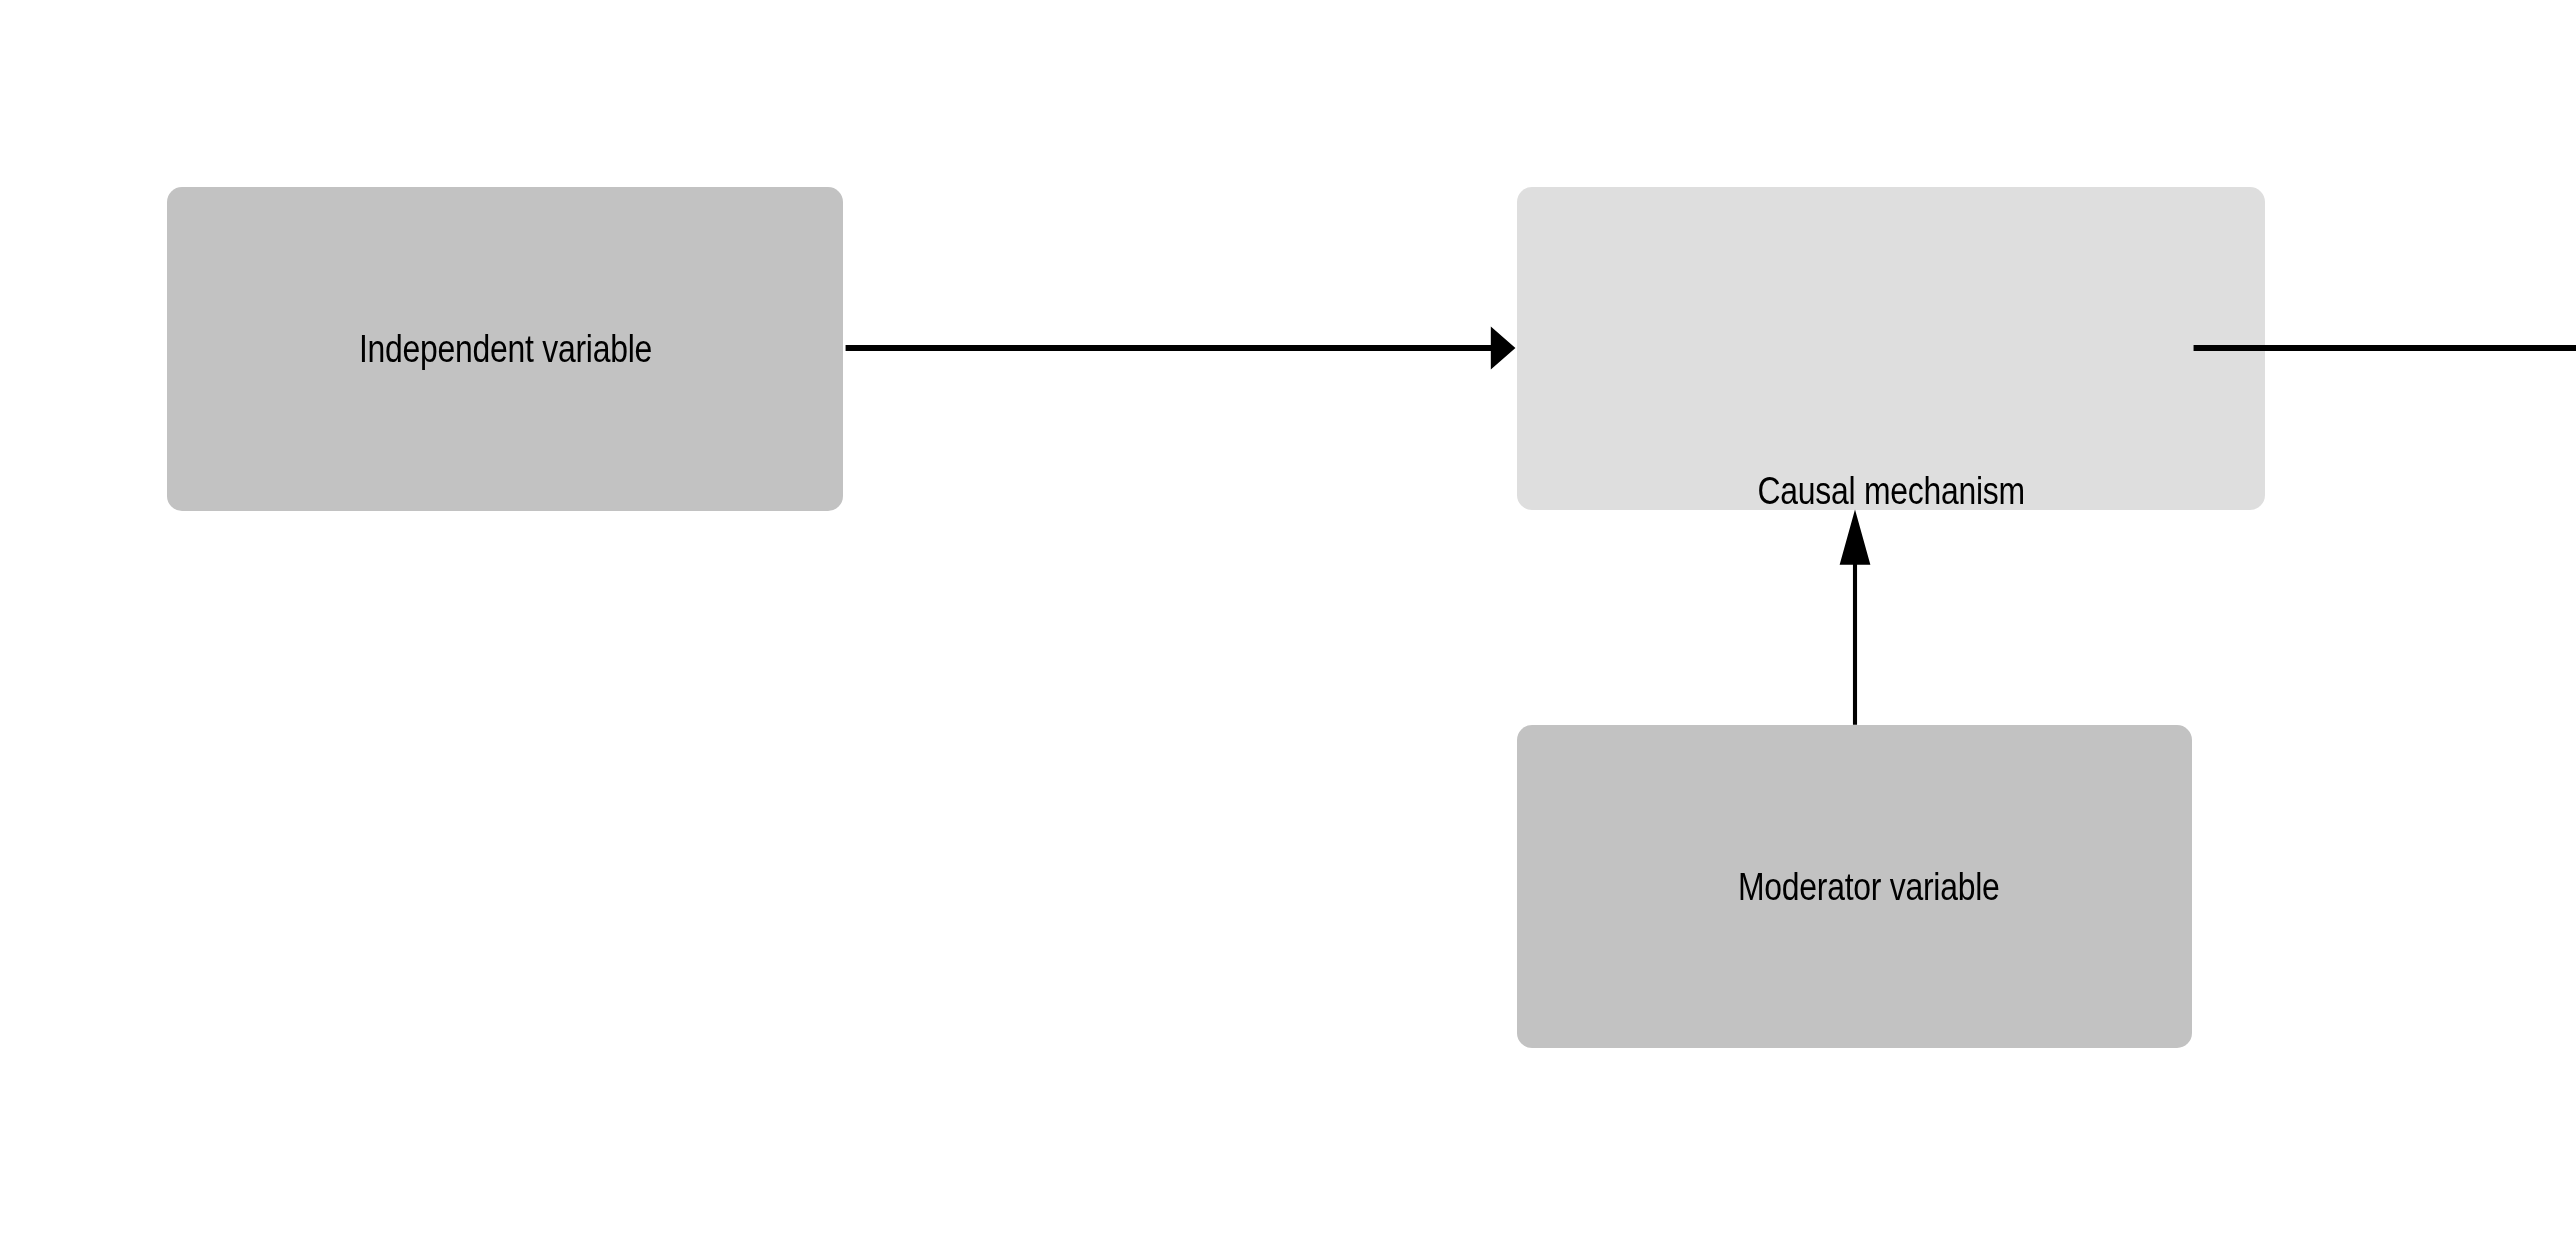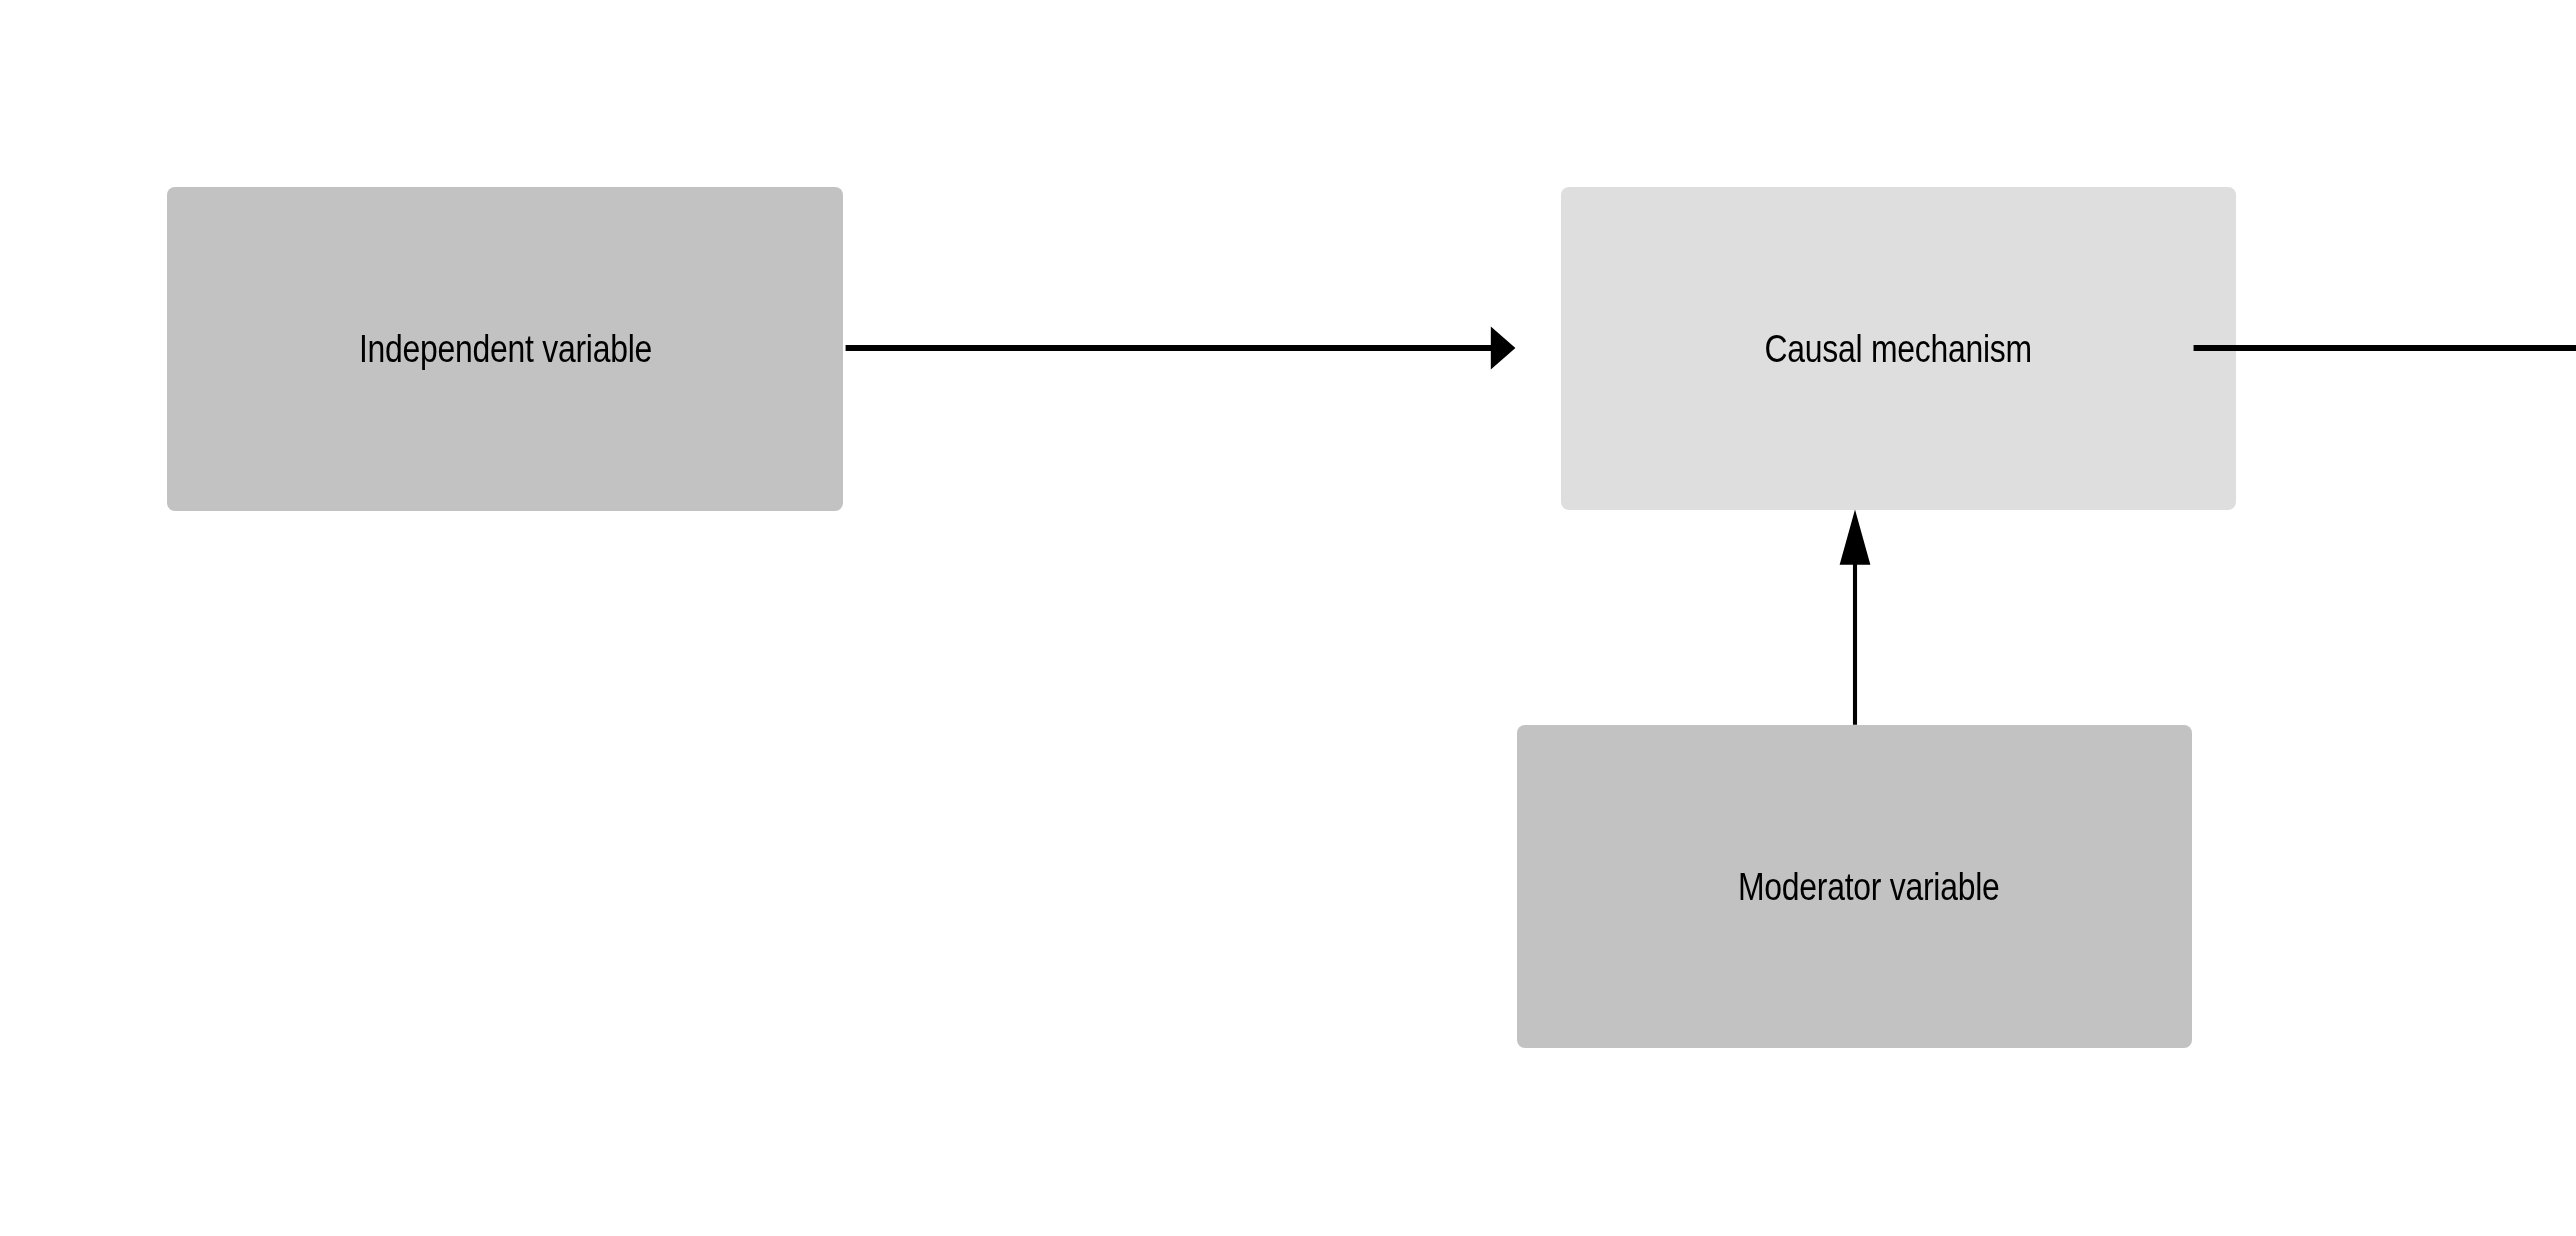--- a/index.html
+++ b/index.html
@@ -20,7 +20,7 @@
     display: flex;
     align-items: center;
     justify-content: center;
-    border-radius: 8px;
+    border-radius: 15px;
     box-sizing: border-box;
   }
   .node-label {

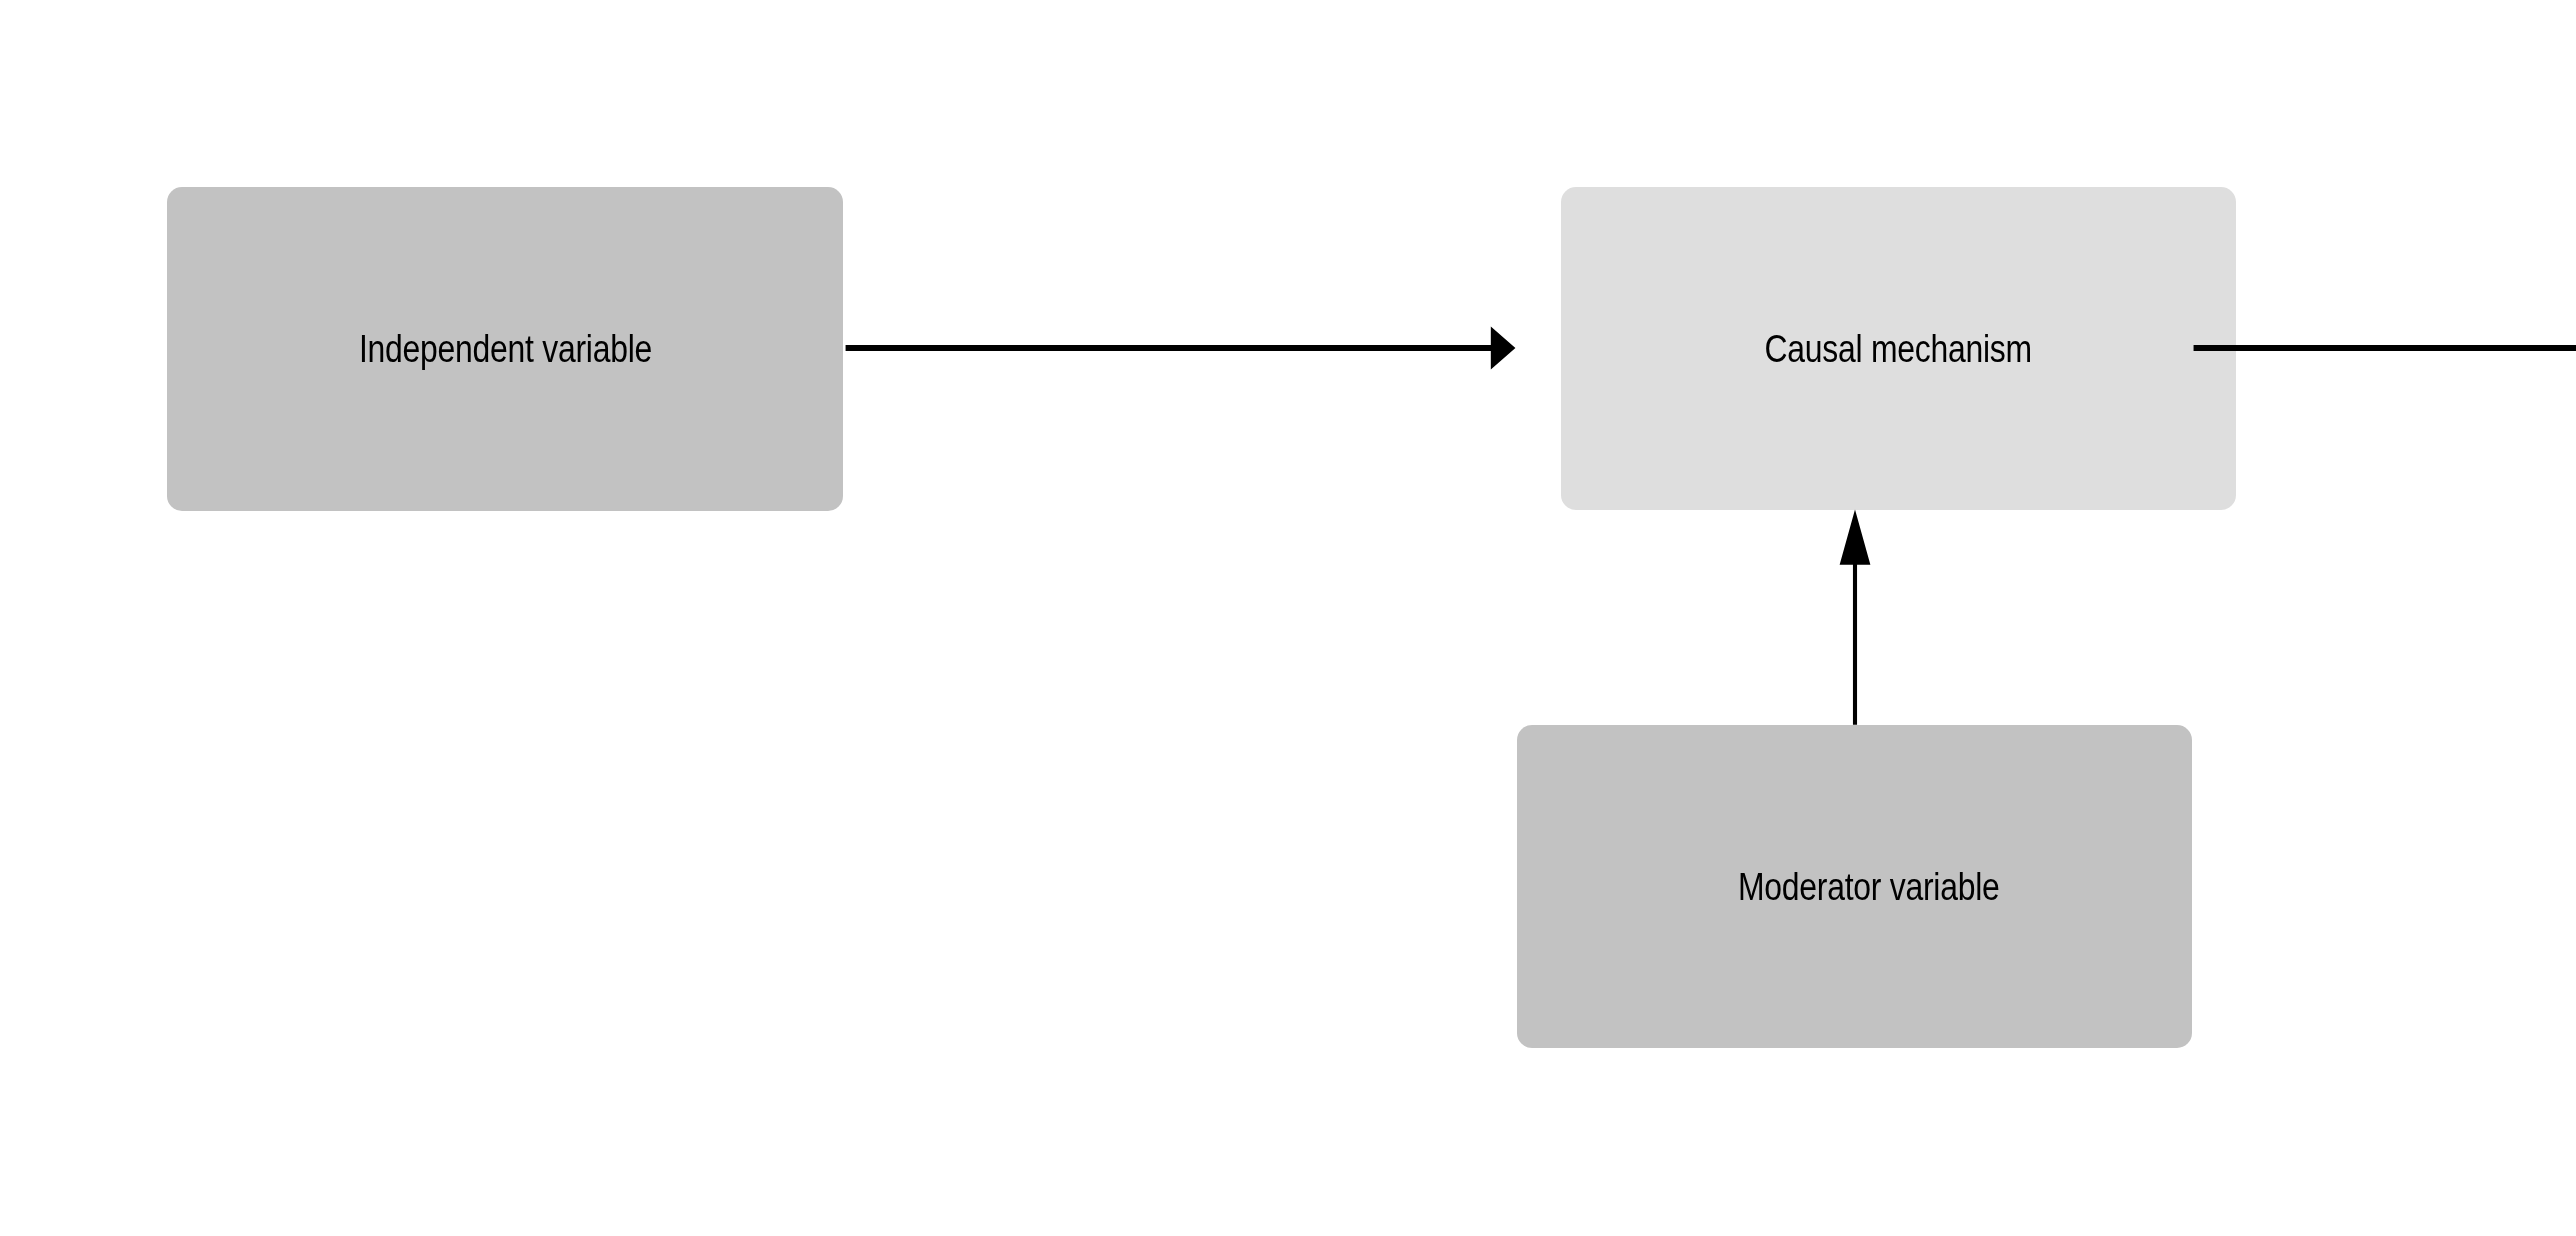--- a/index.html
+++ b/index.html
@@ -40,8 +40,9 @@
     background: #c2c2c2;
   }
   #node-causal {
-    left: 1561px; top: 187px;  width: 675px; height: 323px;
+    left: 1517px; top: 187px;  width: 748px; height: 323px;
     background: #dedede;
+    align-items: flex-end;
   }
   #node-moderator {
     left: 1517px; top: 725px; width: 675px; height: 323px;

